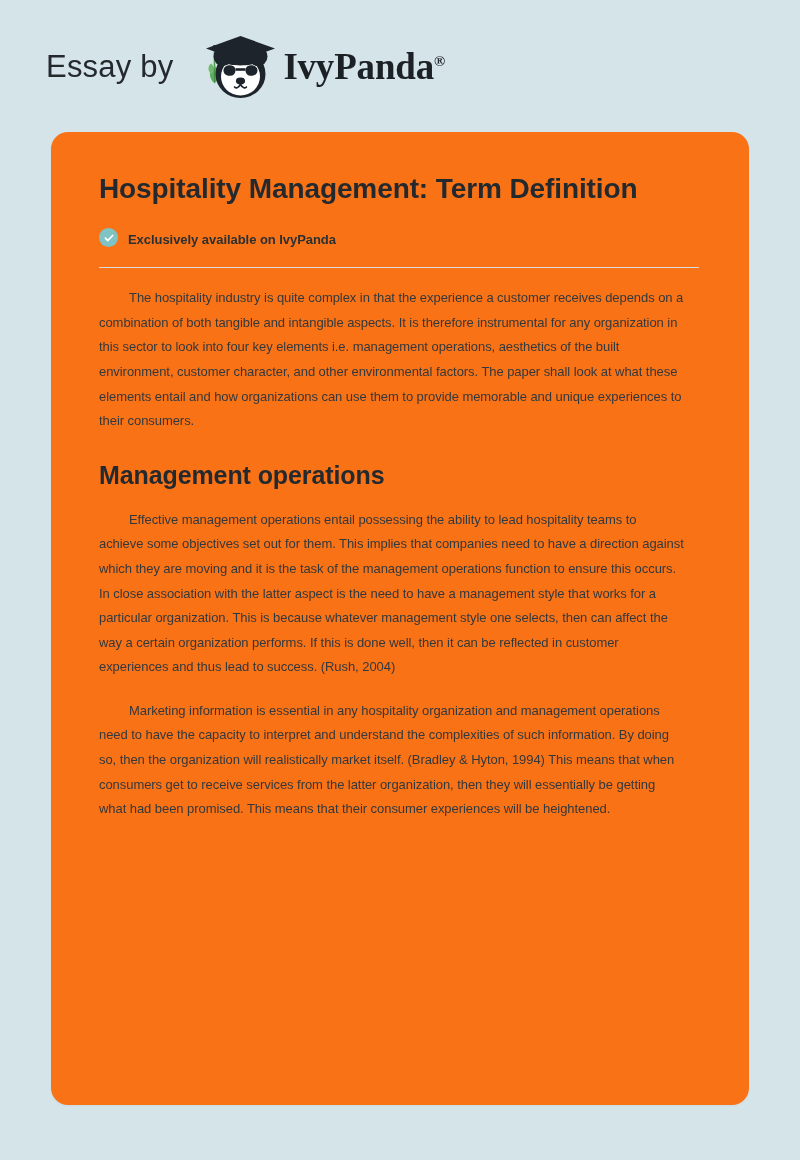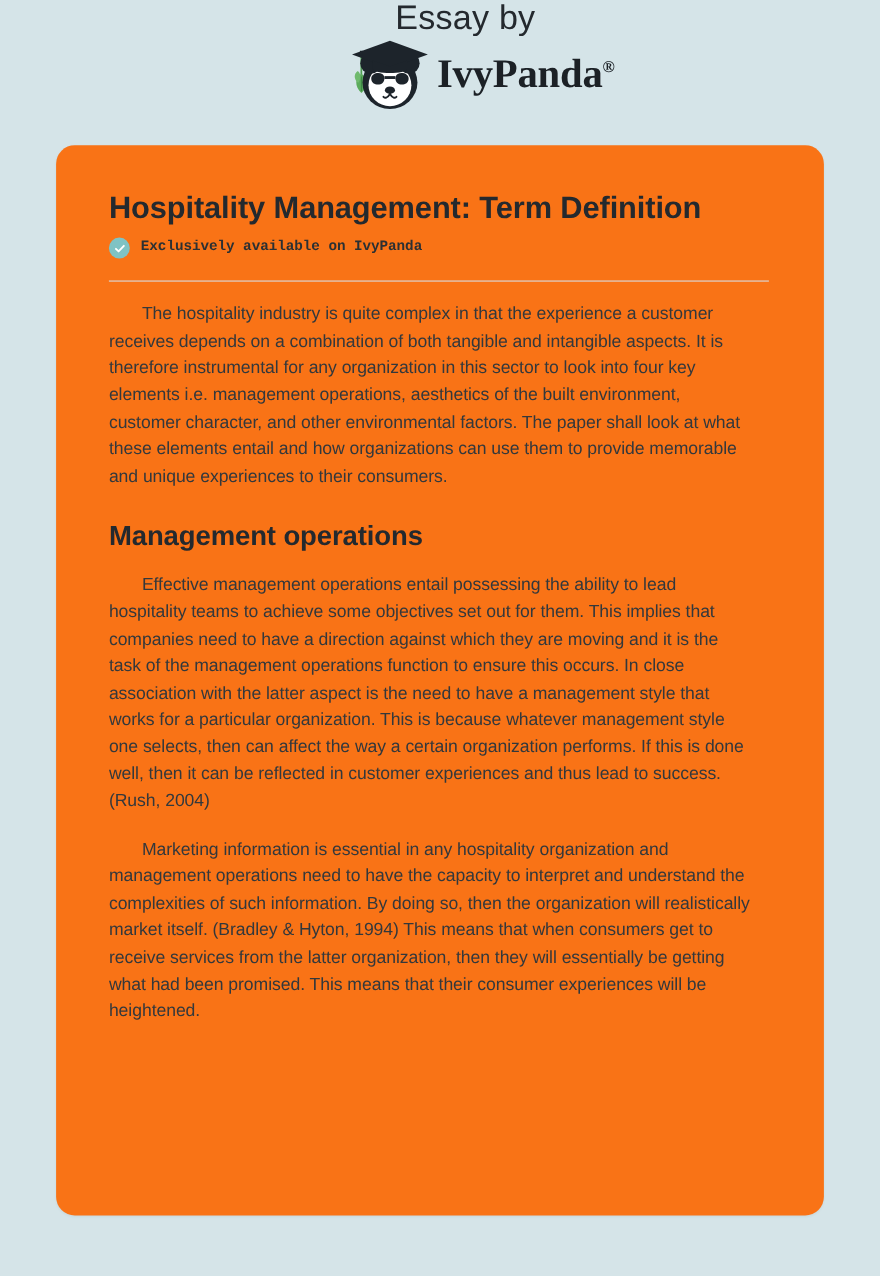--- a/index.html
+++ b/index.html
@@ -23,7 +23,6 @@
     height: 132px;
     padding-left: 46px;
     box-sizing: border-box;
-    flex-direction: column;
   }
   .brand-essay-by {
     font-size: 31px;

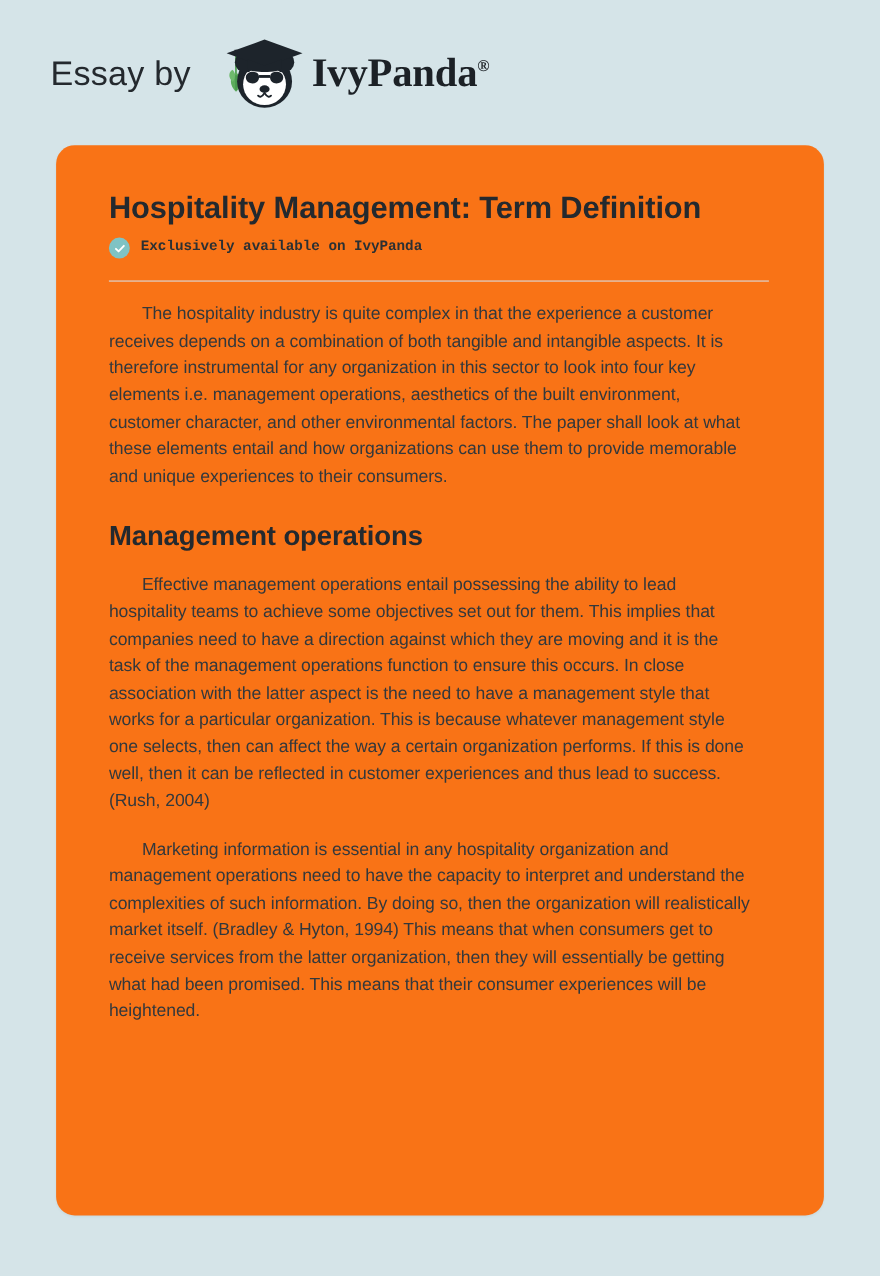--- a/index.html
+++ b/index.html
@@ -86,9 +86,8 @@
 
   .exclusive-row {
     display: flex;
-    align-items: flex-start;
-    margin-top: 10px;
-    font-family: Liberation Mono, monospace;
+    align-items: flex-end;
+    margin-top: 22px;
   }
   .check-badge {
     width: 19px;

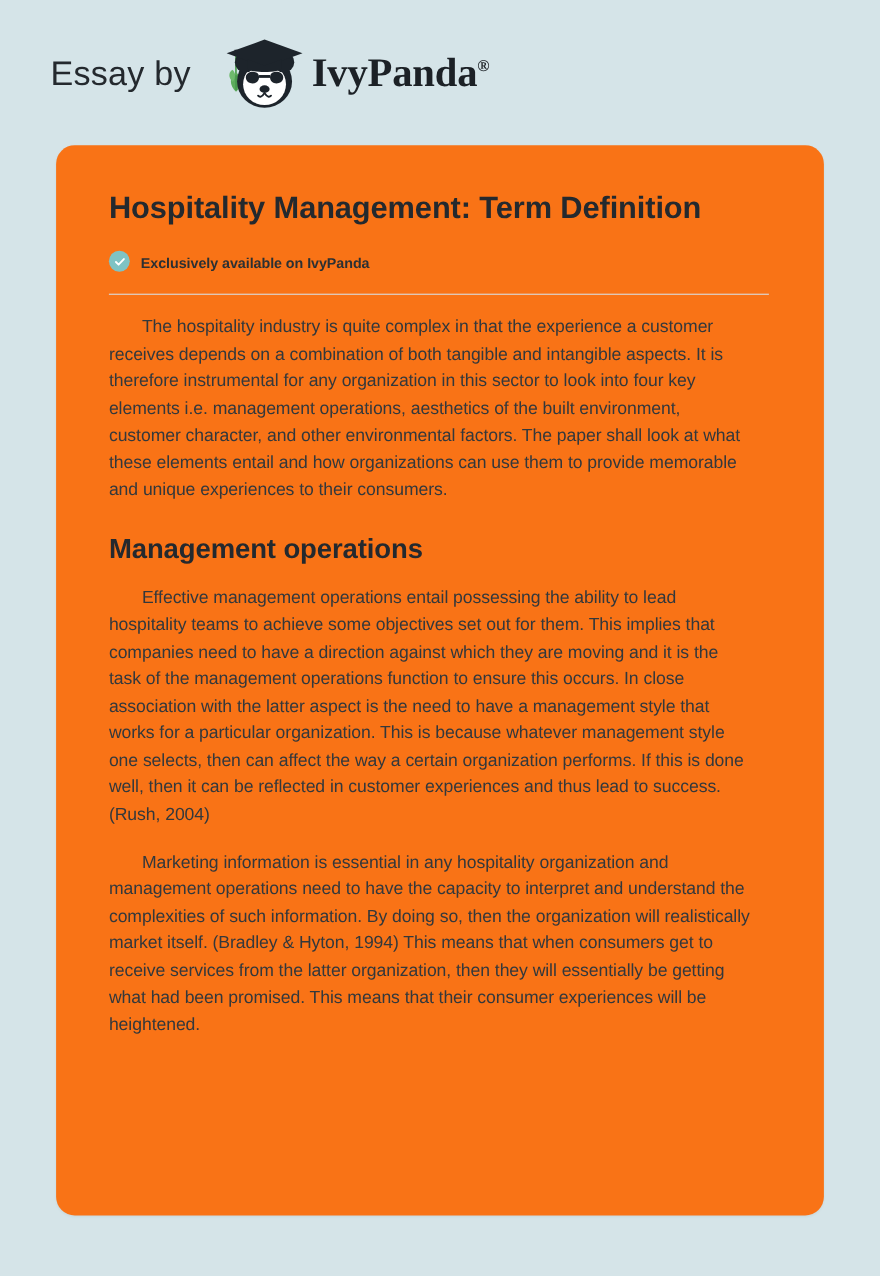--- a/index.html
+++ b/index.html
@@ -126,7 +126,7 @@
   }
 
   .para {
-    font-size: 16px;
+    font-size: 13px;
     line-height: 24.6px;
     color: #33383c;
     margin: 18px 15px 0 0;

